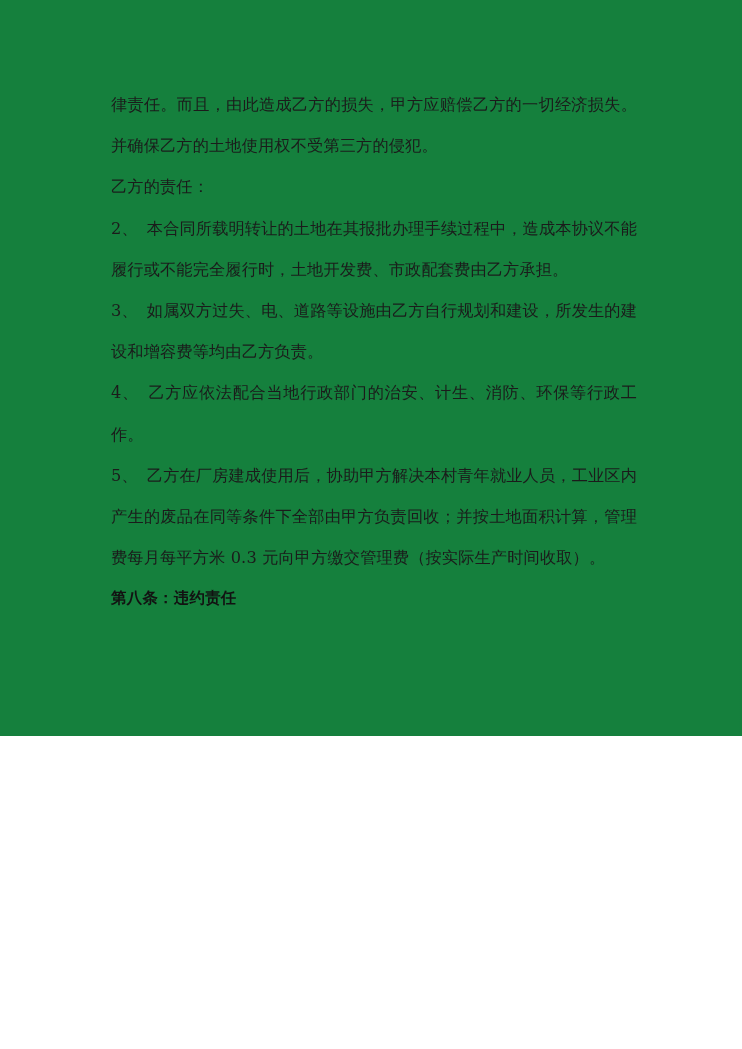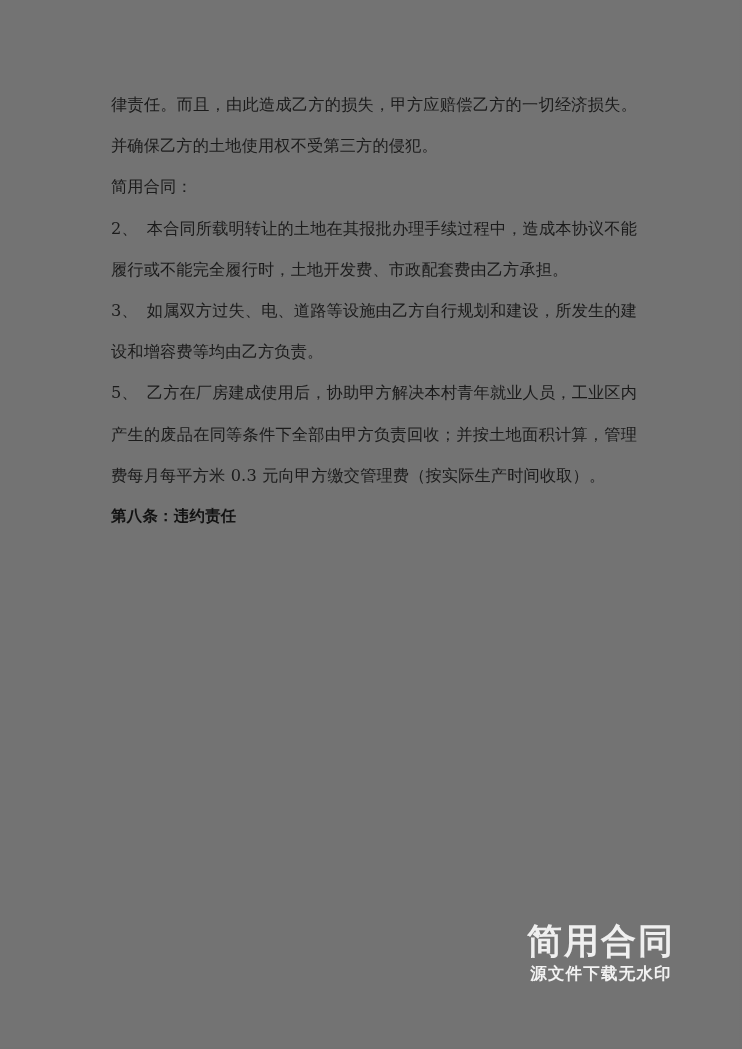--- a/index.html
+++ b/index.html
@@ -11,9 +11,9 @@
   #page {
     position: relative;
     width: 742px;
-    height: 1049px;
+    height: 736px;
     margin: 0 auto;
-    background: #737373;
+    background: #15803d;
     overflow: hidden;
     font-family: "DejaVu Serif", "Liberation Serif", serif;
     box-sizing: border-box;

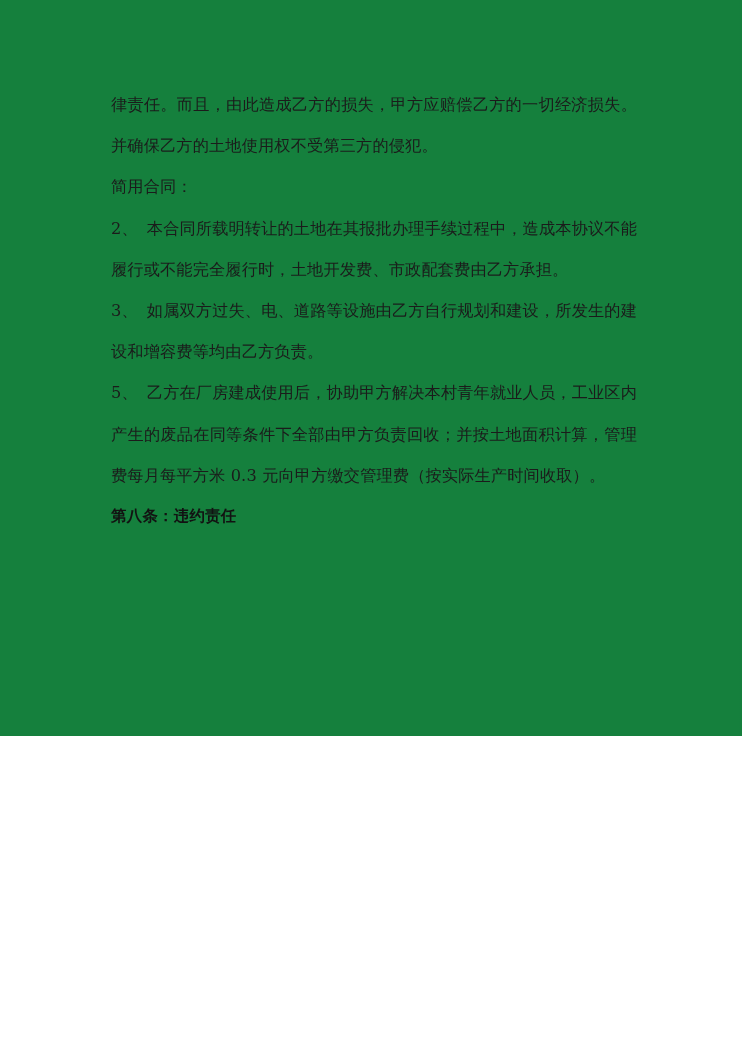--- a/index.html
+++ b/index.html
@@ -115,7 +115,7 @@
 
     <p class="para">律责任。而且，由此造成乙方的损失，甲方应赔偿乙方的一切经济损失。并确保乙方的土地使用权不受第三方的侵犯。</p>
 
-    <p class="para">简用合同：</p>
+    <p class="para">乙方的责任：</p>
 
 
     <p class="para">

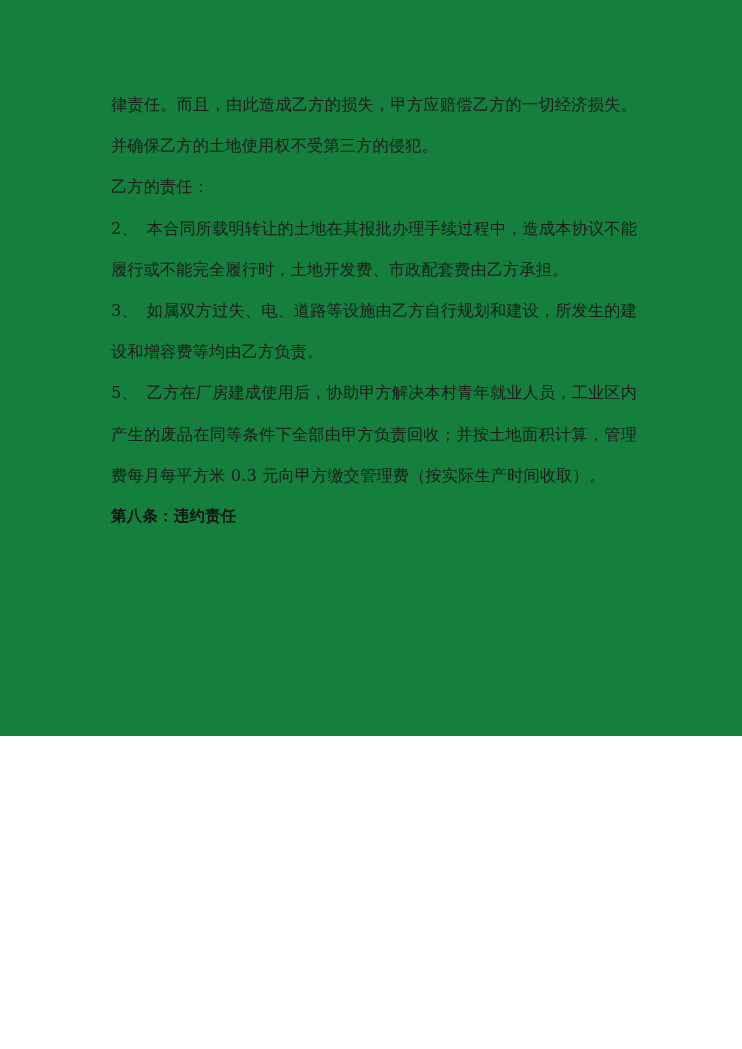--- a/index.html
+++ b/index.html
@@ -126,6 +126,9 @@
       <span class="num">3、</span><span class="num-gap"></span><span>如属双方过失、电、道路等设施由乙方自行规划和建设，所发生的建设和增容费等均由乙方负责。</span>
     </p>
 
+    <p class="para">
+      <span class="num">4、</span><span class="num-gap"></span><span>乙方应依法配合当地行政部门的治安、计生、消防、环保等行政工作。</span>
+    </p>
 
     <p class="para">
       <span class="num">5、</span><span class="num-gap"></span><span>乙方在厂房建成使用后，协助甲方解决本村青年就业人员，工业区内产生的废品在同等条件下全部由甲方负责回收；并按土地面积计算，管理费每月每平方米 0.3 元向甲方缴交管理费（按实际生产时间收取）。</span>

